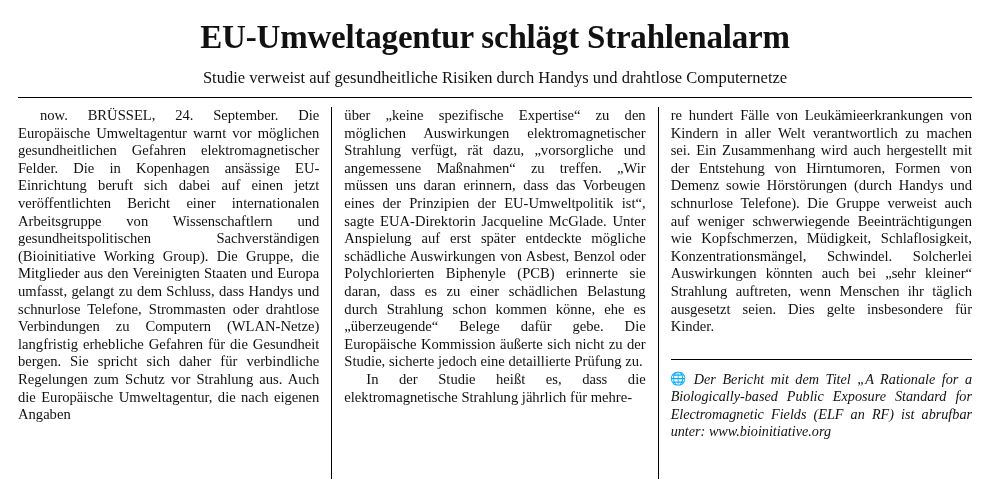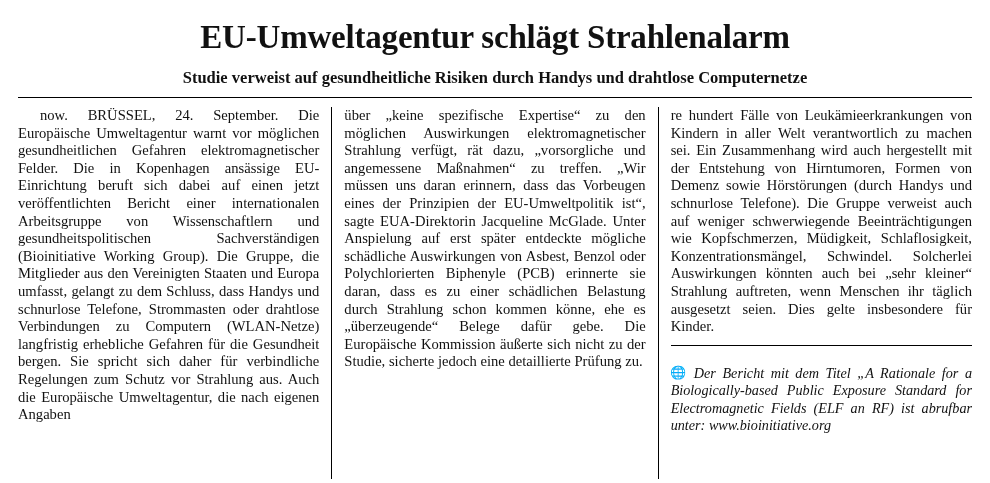--- a/index.html
+++ b/index.html
@@ -33,7 +33,7 @@
   .subhead {
     text-align: center;
     font-family: "Liberation Serif", serif;
-    font-weight: bold;
+    font-weight: normal;
     font-size: 16.5px;
     line-height: 20px;
     margin: 6px 0 0 0;

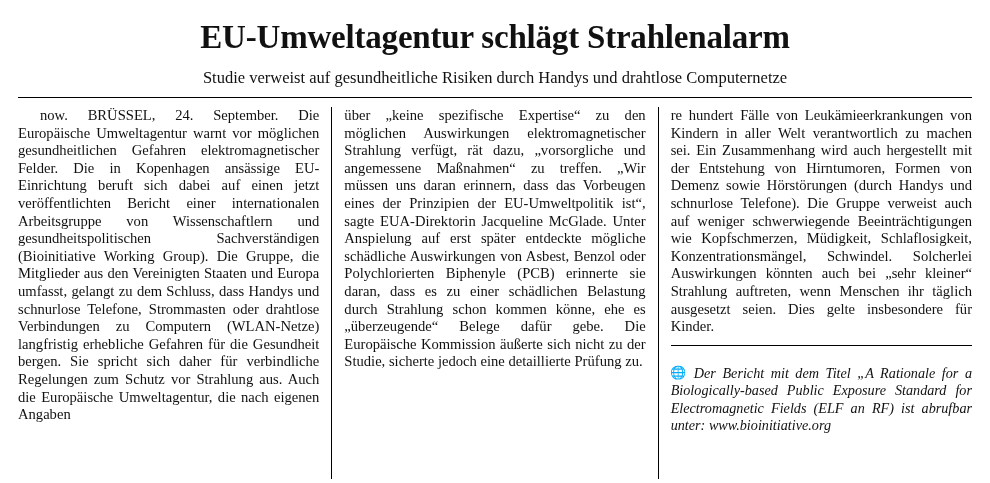--- a/index.html
+++ b/index.html
@@ -107,6 +107,7 @@
 
     <div class="col">
       <p>über „keine spezifische Expertise“ zu den möglichen Auswirkungen elektromagnetischer Strahlung verfügt, rät dazu, „vorsorgliche und angemessene Maßnahmen“ zu treffen. „Wir müssen uns daran erinnern, dass das Vorbeugen eines der Prinzipien der EU-Umweltpolitik ist“, sagte EUA-Direktorin Jacqueline McGlade. Unter Anspielung auf erst später entdeckte mögliche schädliche Auswirkungen von Asbest, Benzol oder Polychlorierten Biphenyle (PCB) erinnerte sie daran, dass es zu einer schädlichen Belastung durch Strahlung schon kommen könne, ehe es „überzeugende“ Belege dafür gebe. Die Europäische Kommission äußerte sich nicht zu der Studie, sicherte jedoch eine detaillierte Prüfung zu.</p>
+      <p class="indent">In der Studie heißt es, dass die elektromagnetische Strahlung jährlich für mehre-</p>
     </div>
 
     <div class="col-sep"></div>

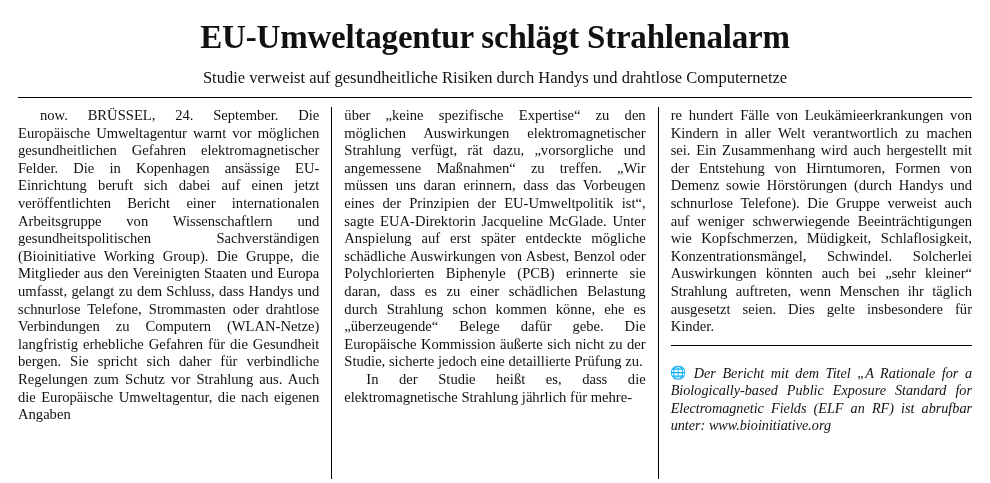--- a/index.html
+++ b/index.html
@@ -73,8 +73,8 @@
     font-family: Liberation Serif, serif;
   }
   .note {
-    margin-top: 9px;
-    padding-top: 18px;
+    margin-top: 23px;
+    padding-top: 10px;
     border-top: 1px solid #000000;
     font-style: italic;
     font-size: 14.2px;

